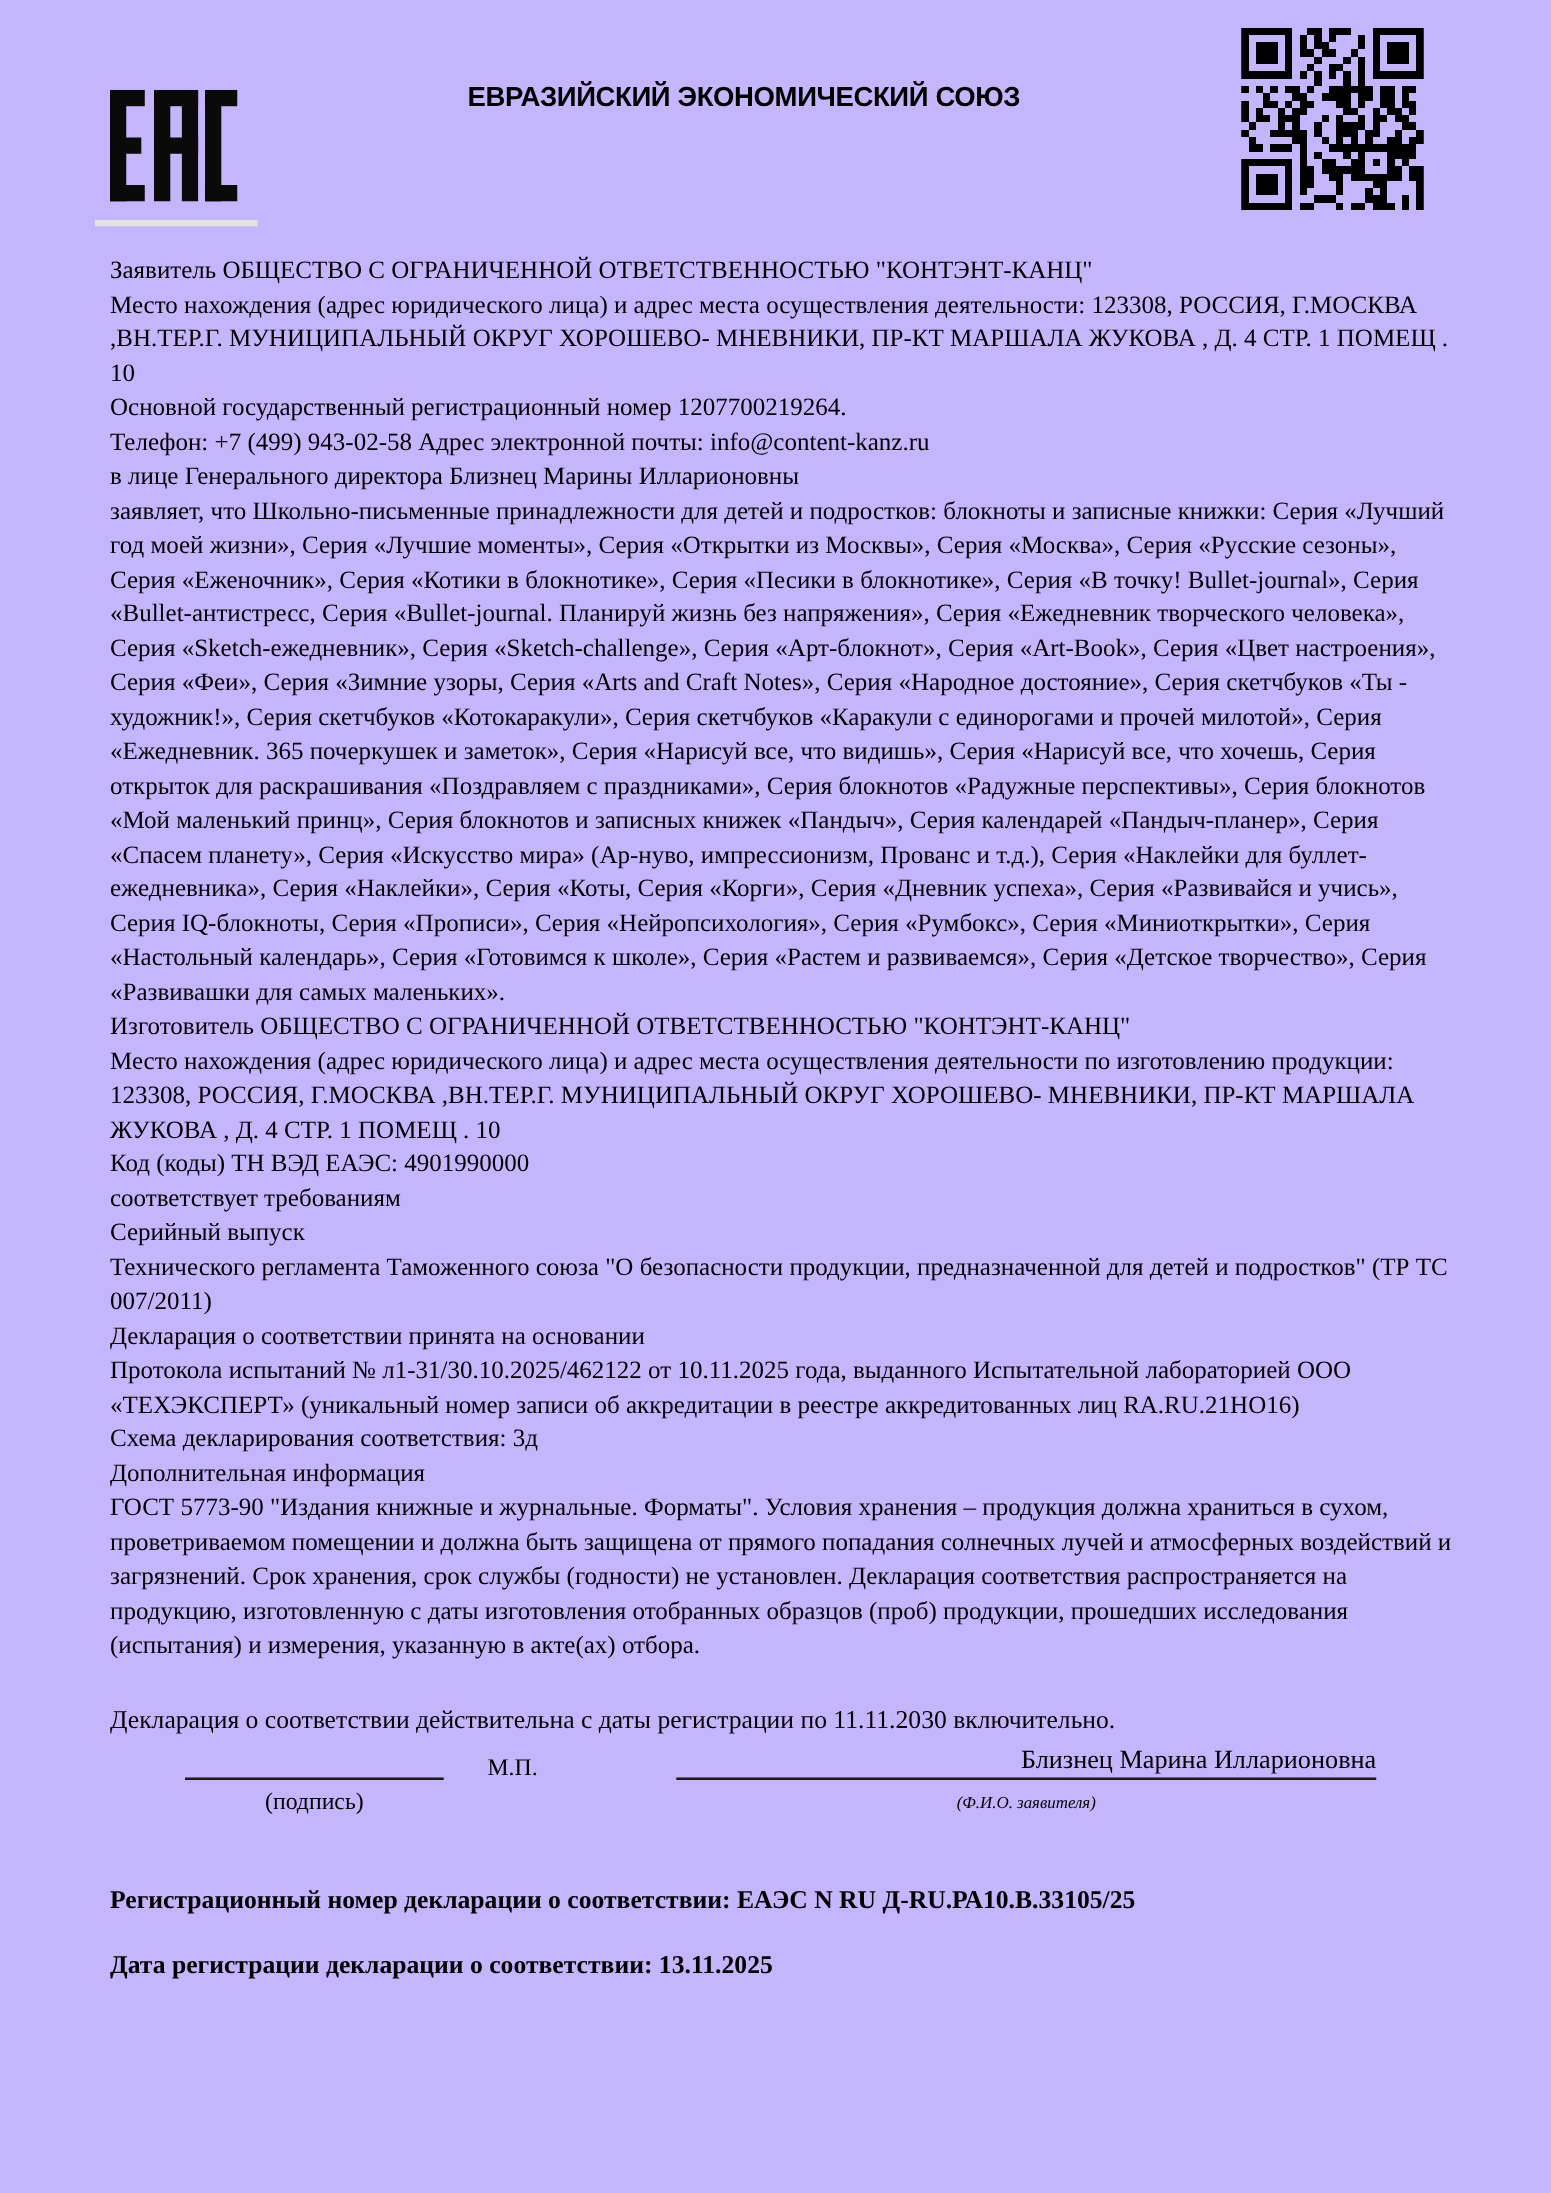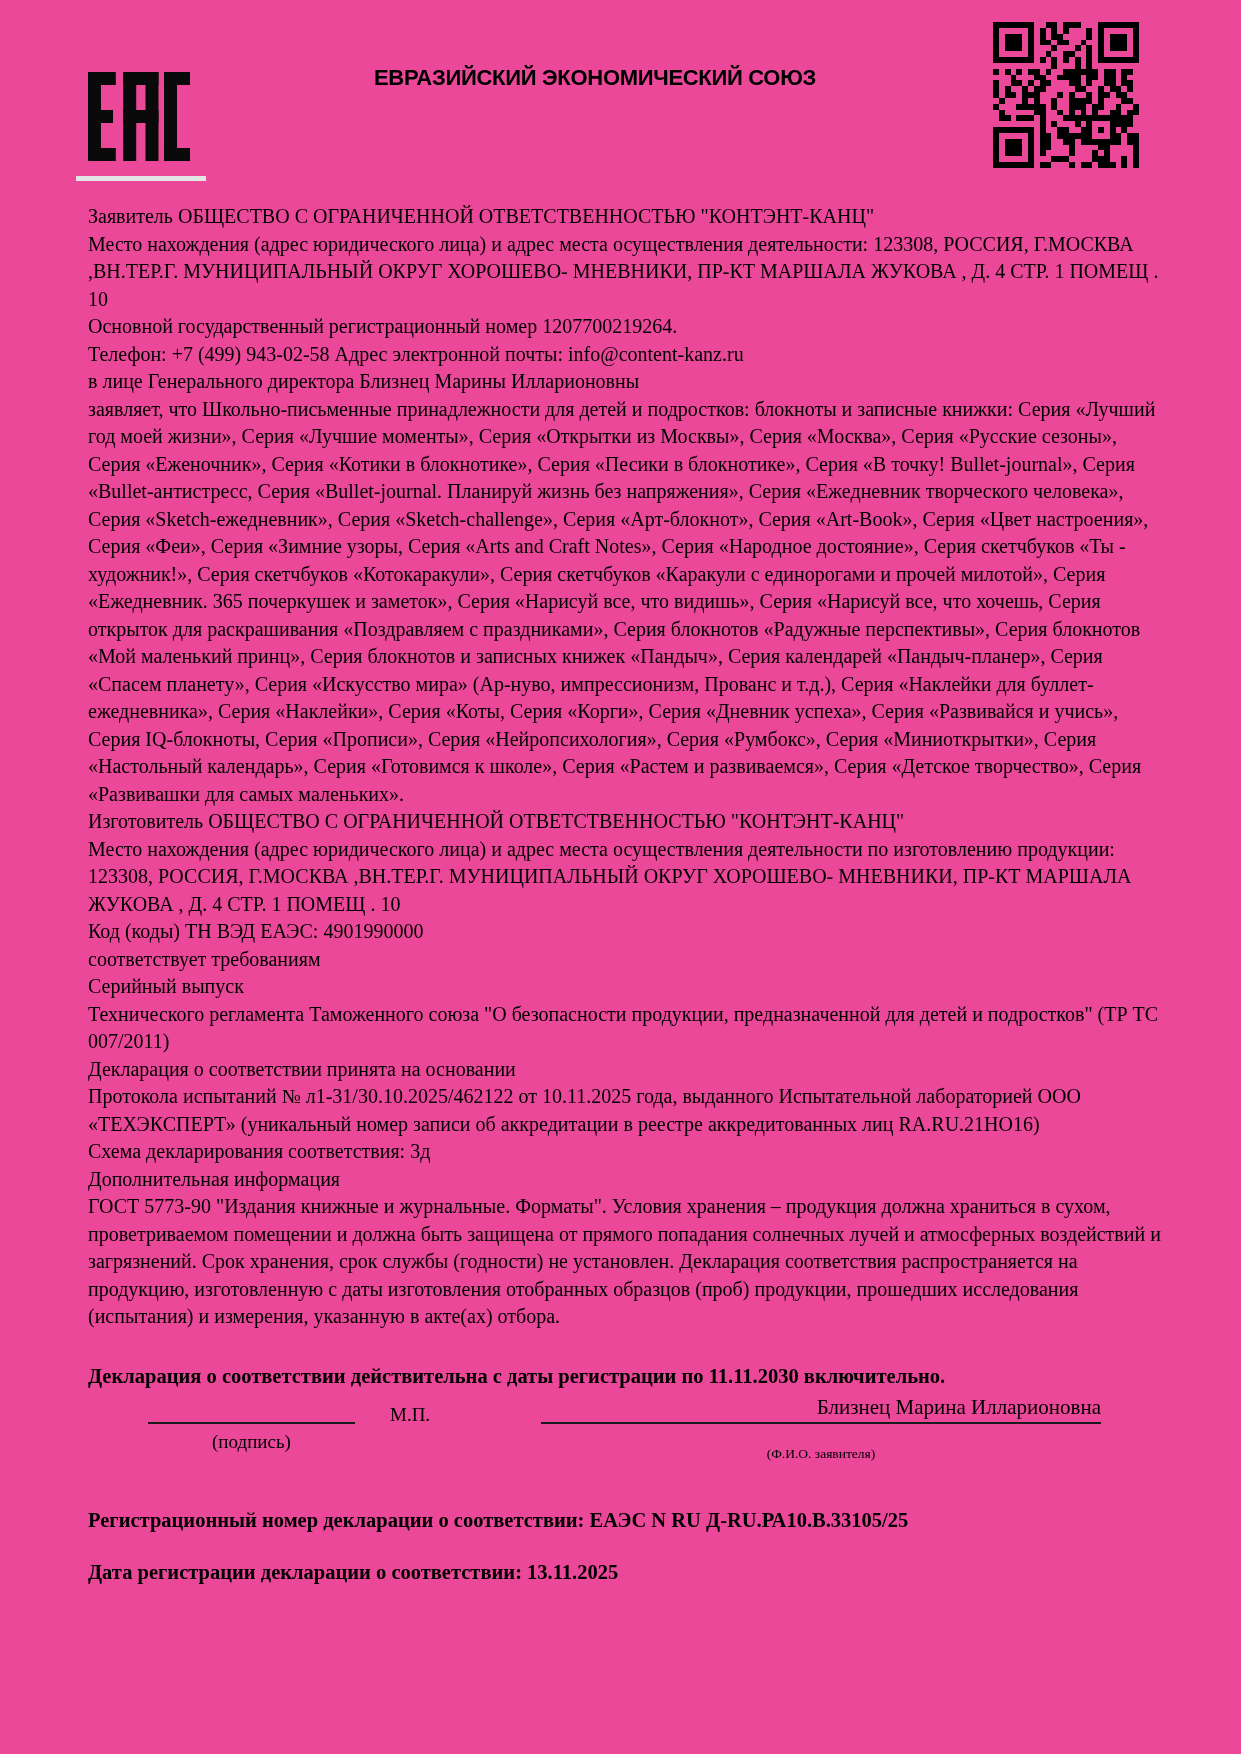--- a/index.html
+++ b/index.html
@@ -5,7 +5,7 @@
   html,body{margin:0;padding:0;background:#9a9a9a;}
   .page{
     position:relative;width:1241px;height:1754px;margin:0 auto;
-    background:#ec4899;color:#000;overflow:hidden;
+    background:#c4b5fd;color:#000;overflow:hidden;
     font-family:"Liberation Serif",serif;
   }
   

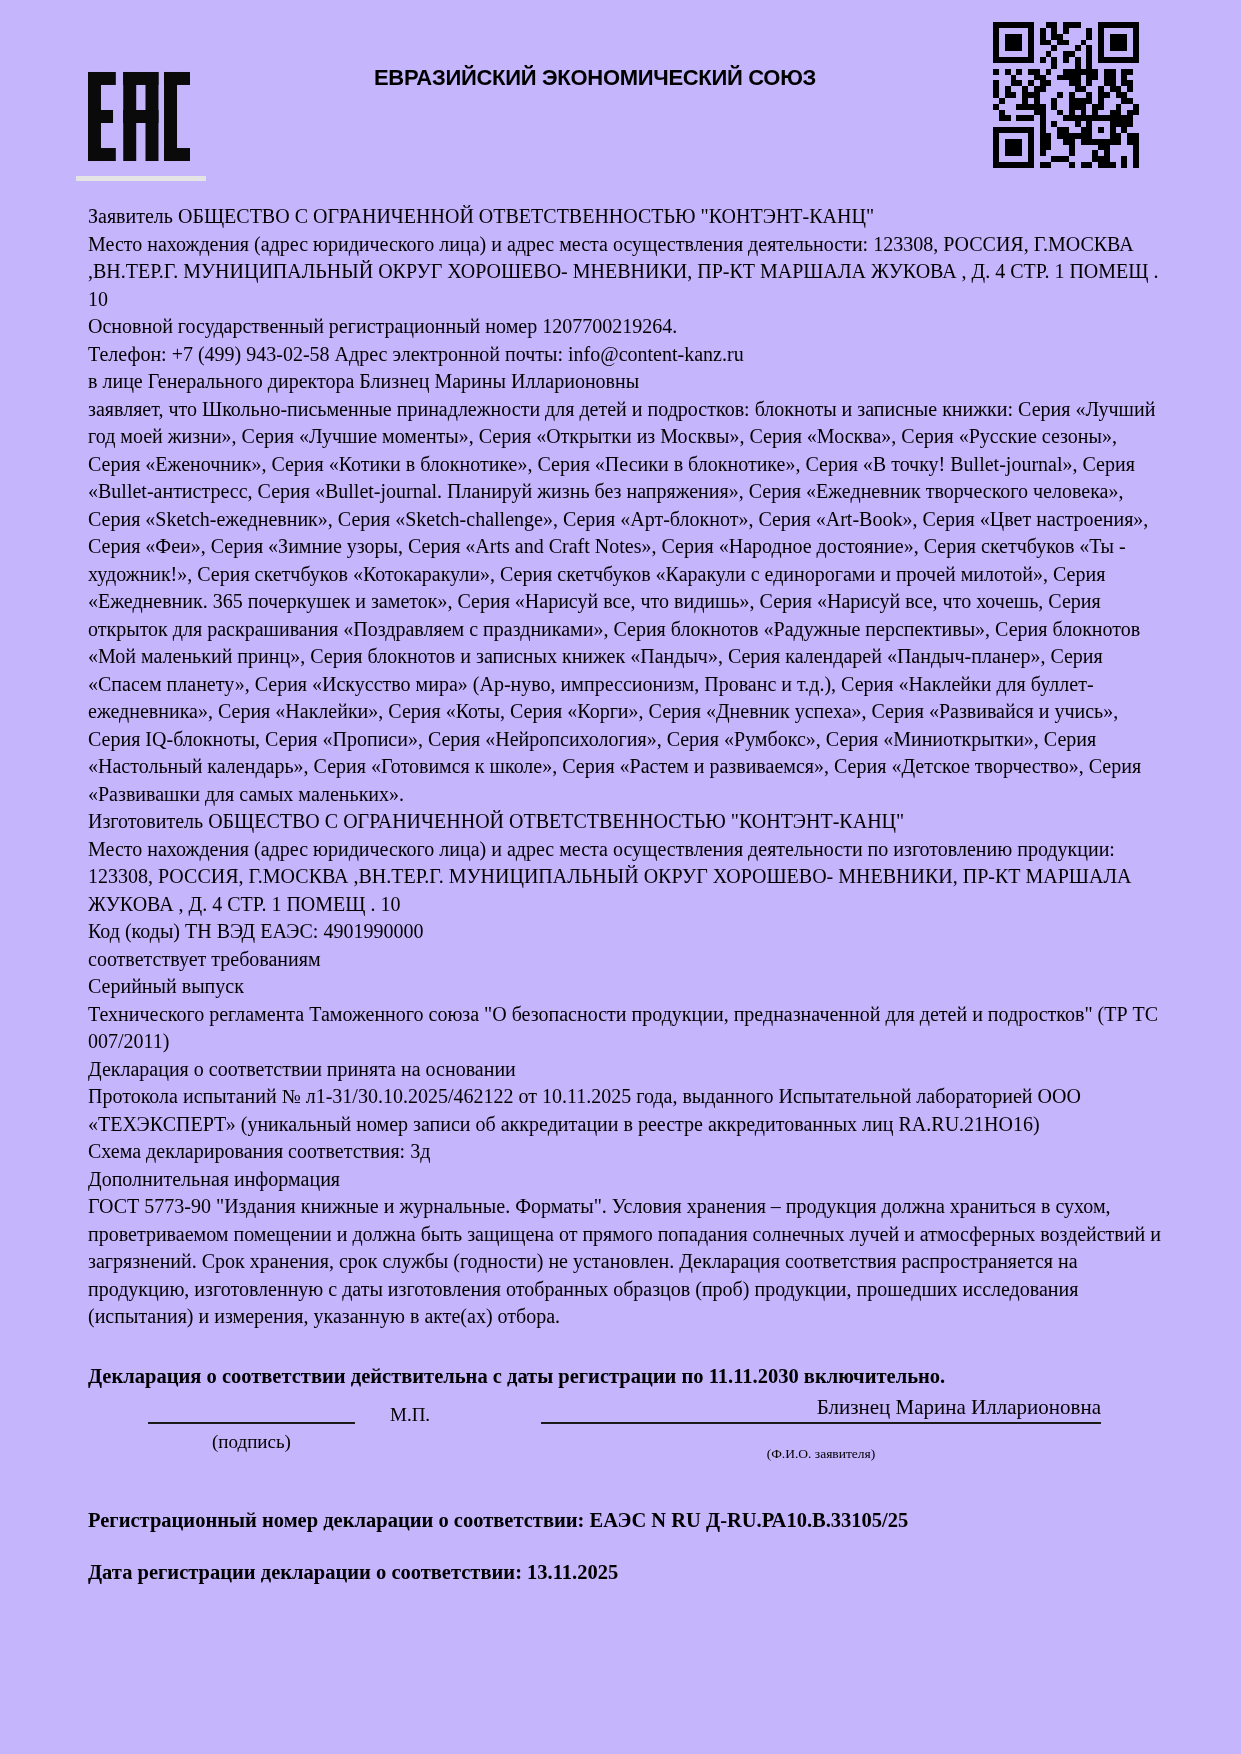--- a/index.html
+++ b/index.html
@@ -24,7 +24,7 @@
   }
   .para{margin:0;}
   .para .b{font-weight:normal;}
-  .validity{margin-top:32px;font-weight:bold;font-size:20.5px;}
+  .validity{margin-top:32px;font-weight:normal;font-size:20.5px;}
   
   .sig-block{position:relative;height:78px;margin-top:4px;}
   .sig-line{position:absolute;height:2px;background:#1a1a1a;}

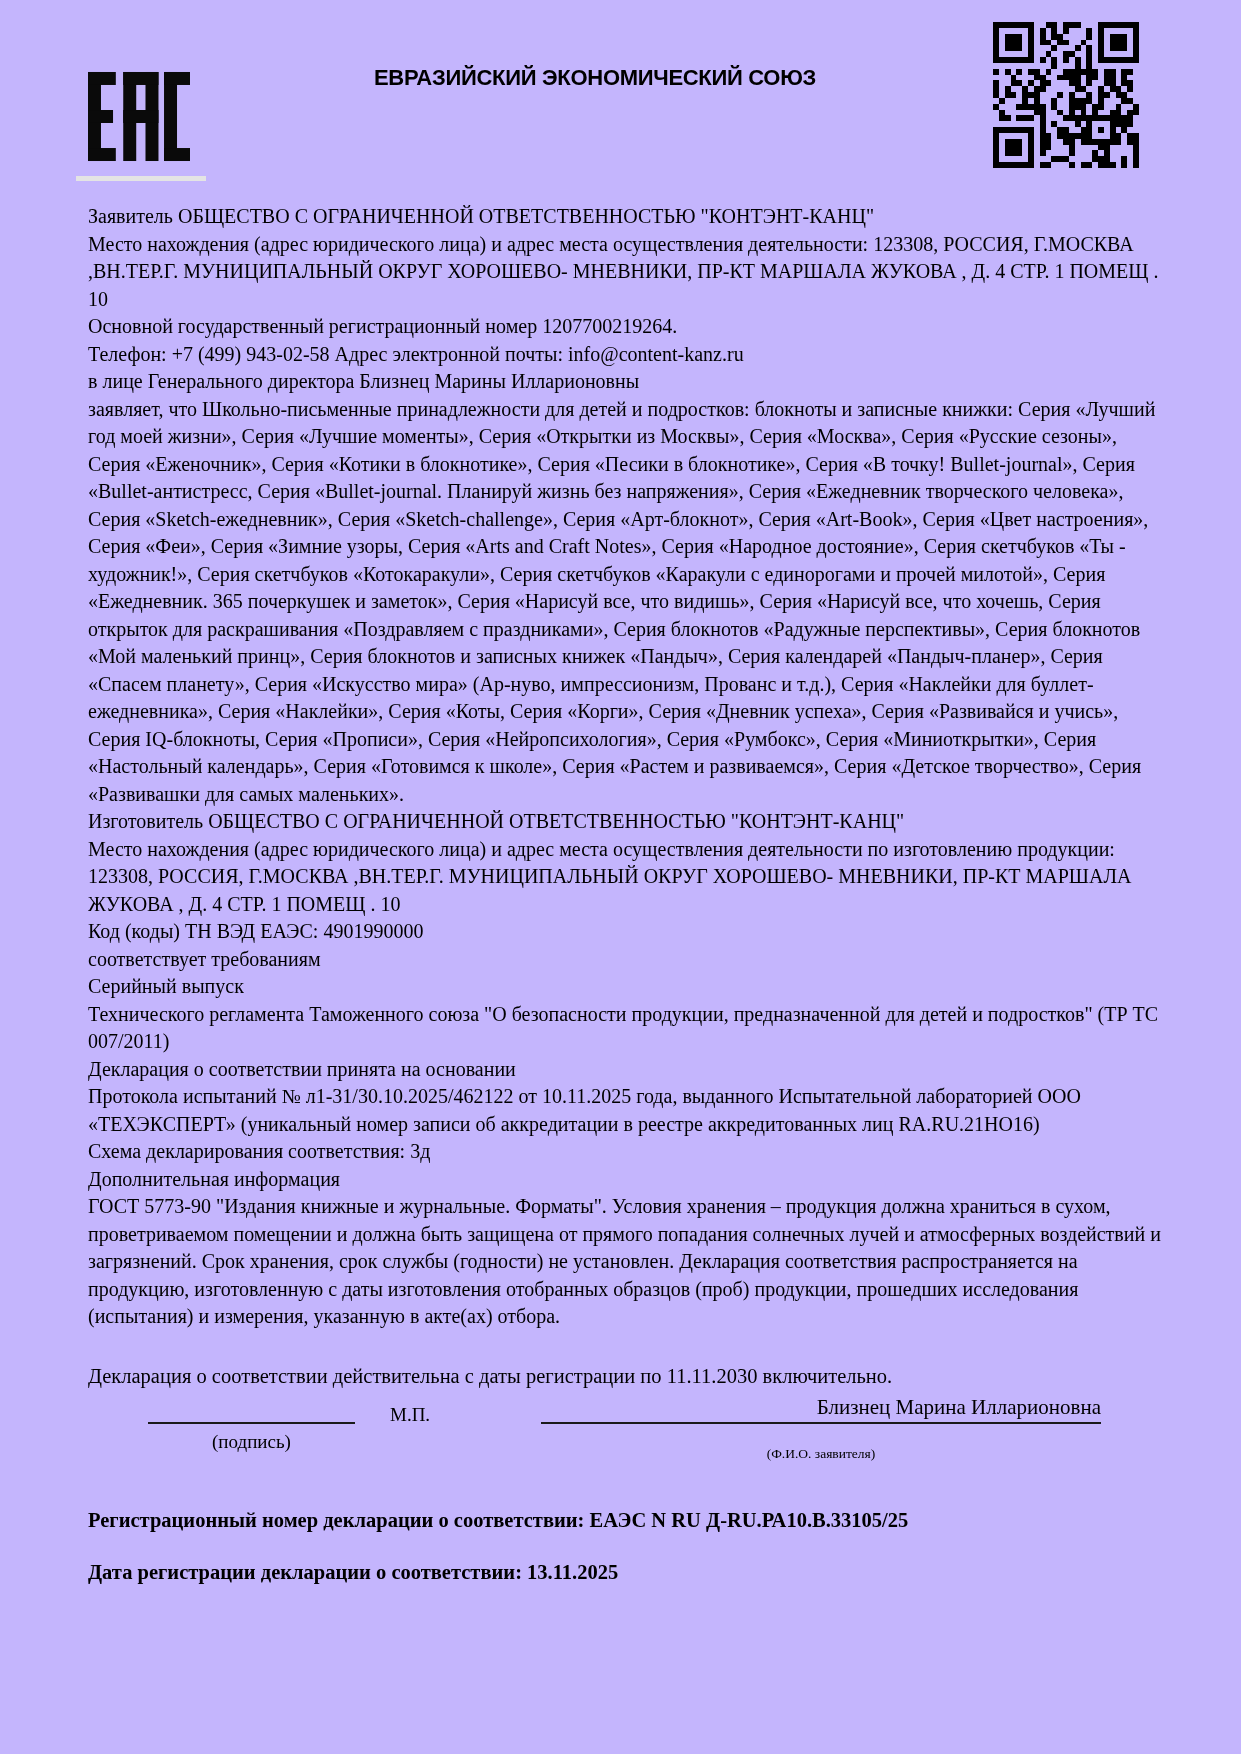--- a/index.html
+++ b/index.html
@@ -33,7 +33,7 @@
   .mp{position:absolute;left:302px;top:7px;font-size:19px;}
   .sig-name{position:absolute;left:453px;top:0;width:560px;text-align:right;font-size:21px;}
   .cap-sign{position:absolute;left:60px;top:34px;width:207px;text-align:center;font-size:19px;}
-  .cap-name{position:absolute;left:453px;top:46px;width:560px;text-align:center;font-size:13.5px;}
+  .cap-name{position:absolute;left:453px;top:34px;width:560px;text-align:center;font-size:13.5px;font-style:italic;}
   
   .reg-line{font-weight:bold;font-size:20.5px;line-height:24px;}
   .reg-1{margin-top:36px;}

